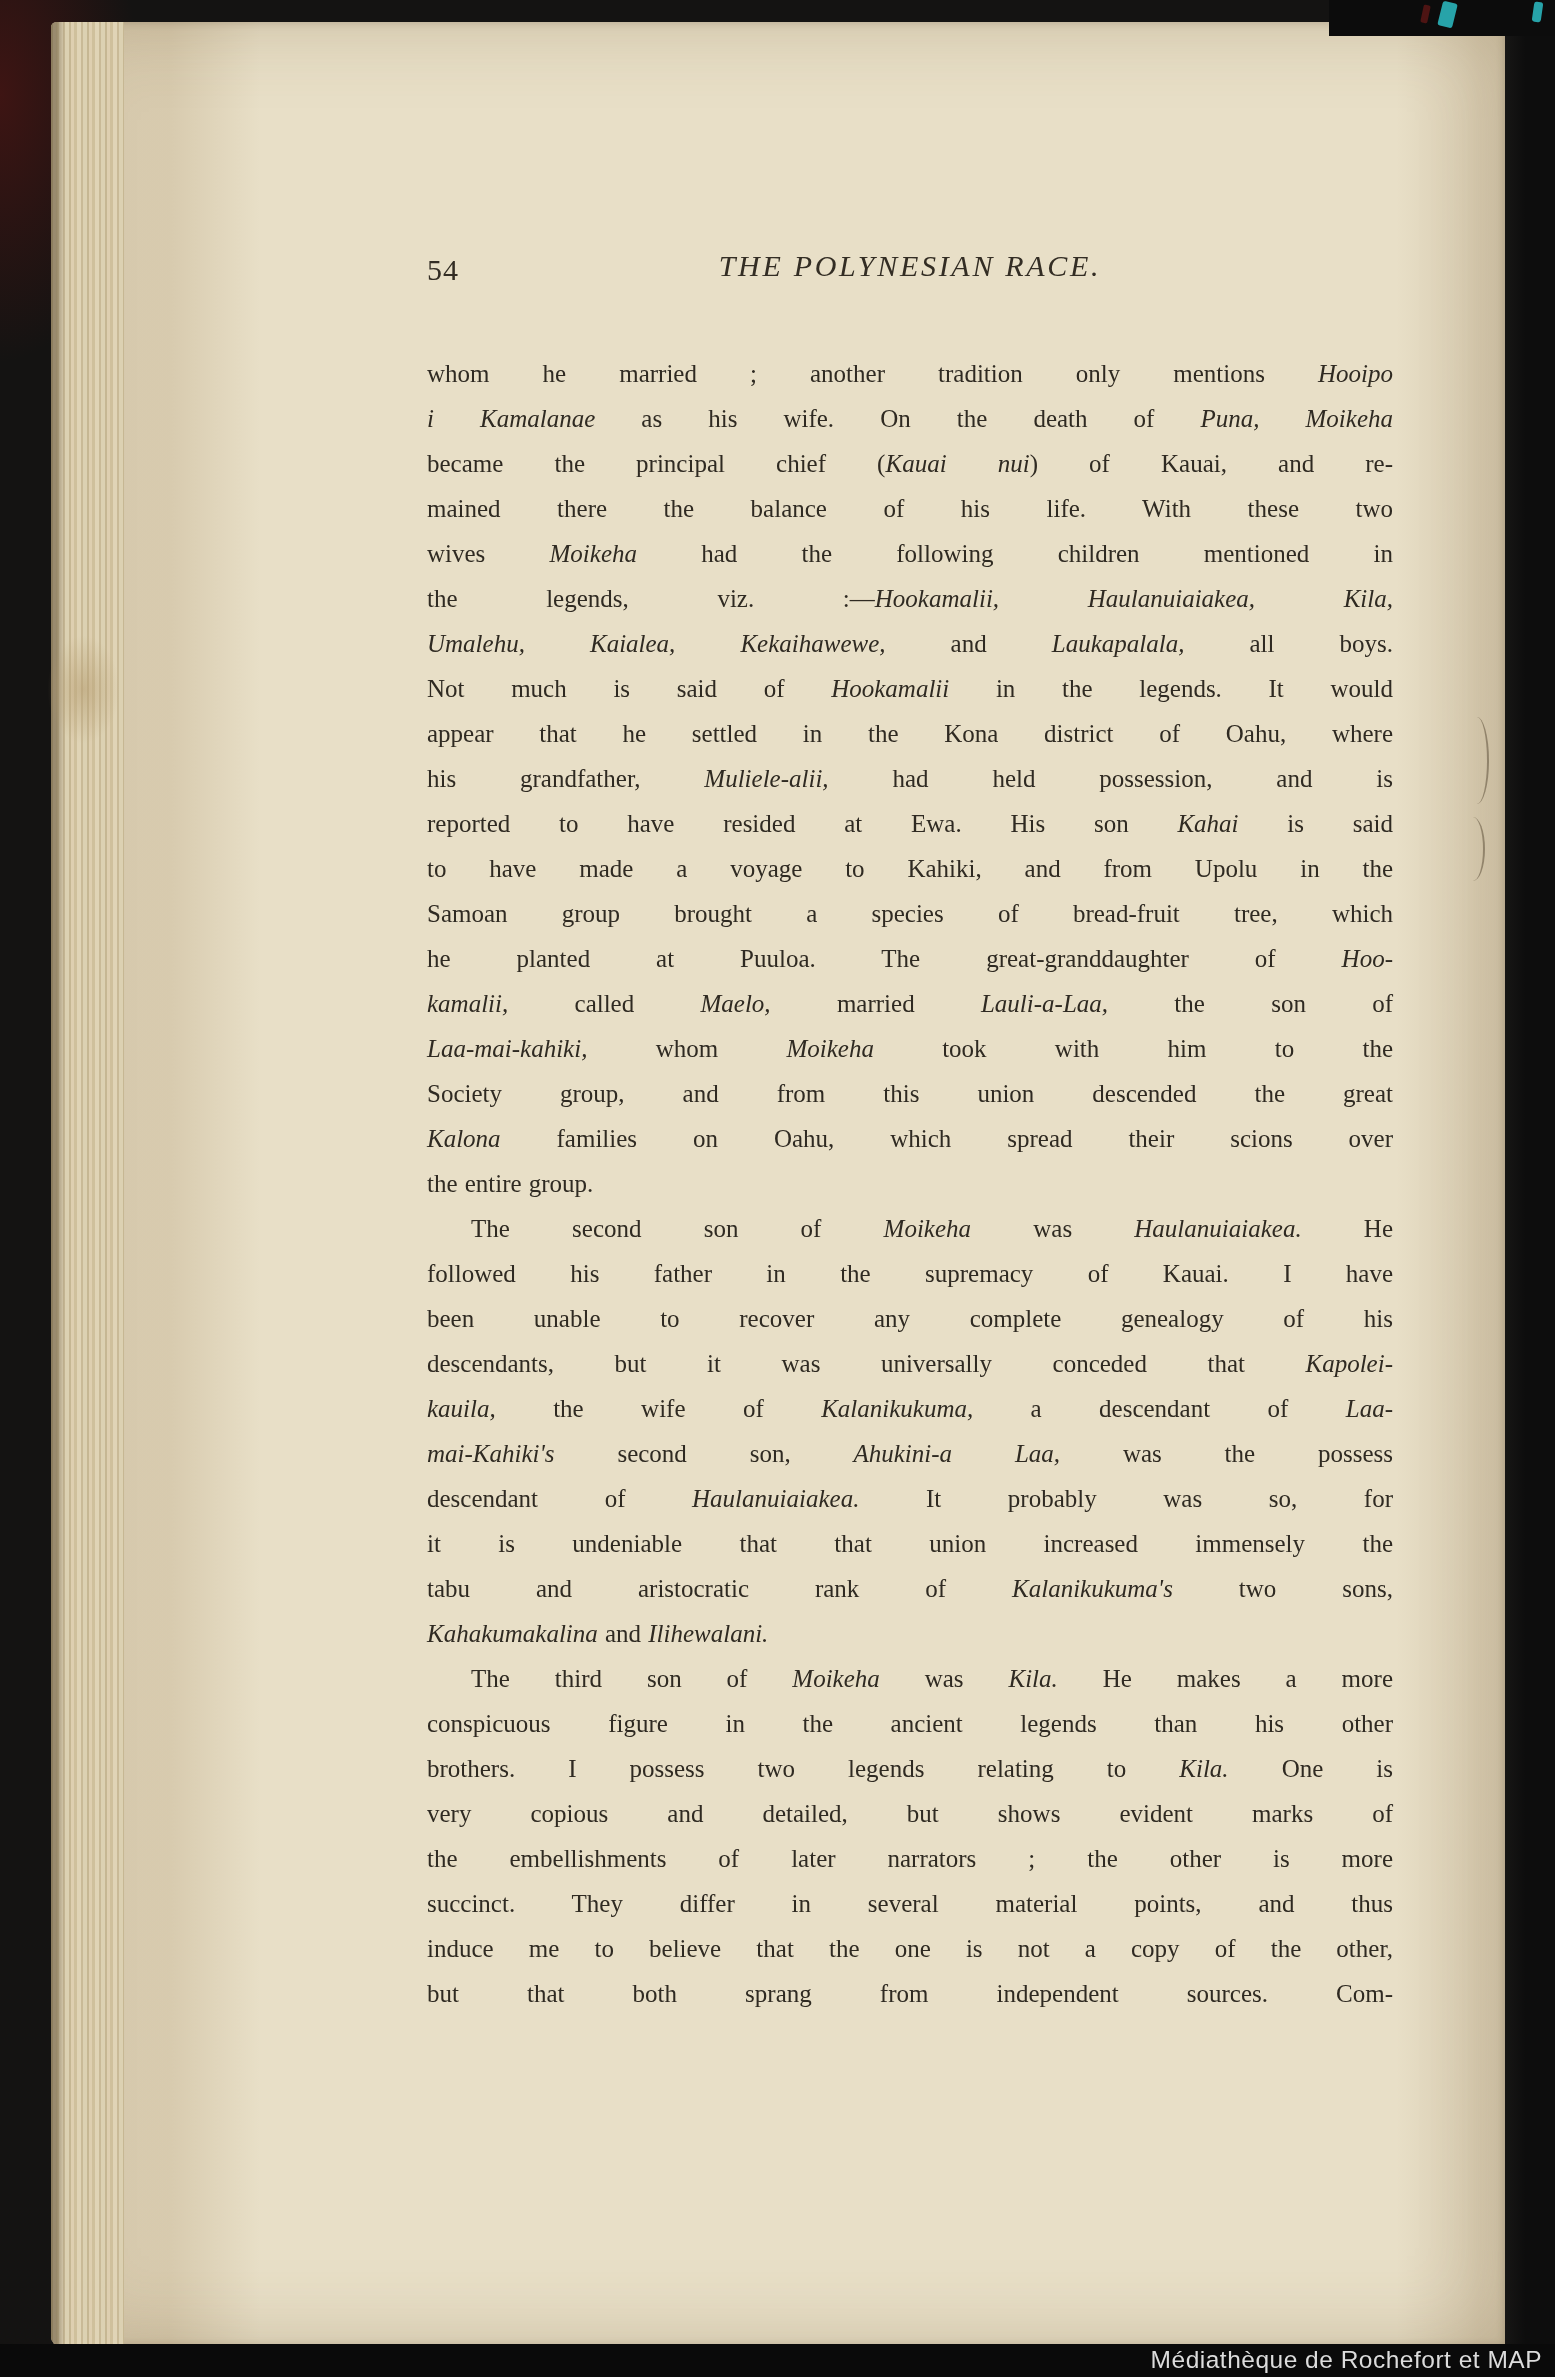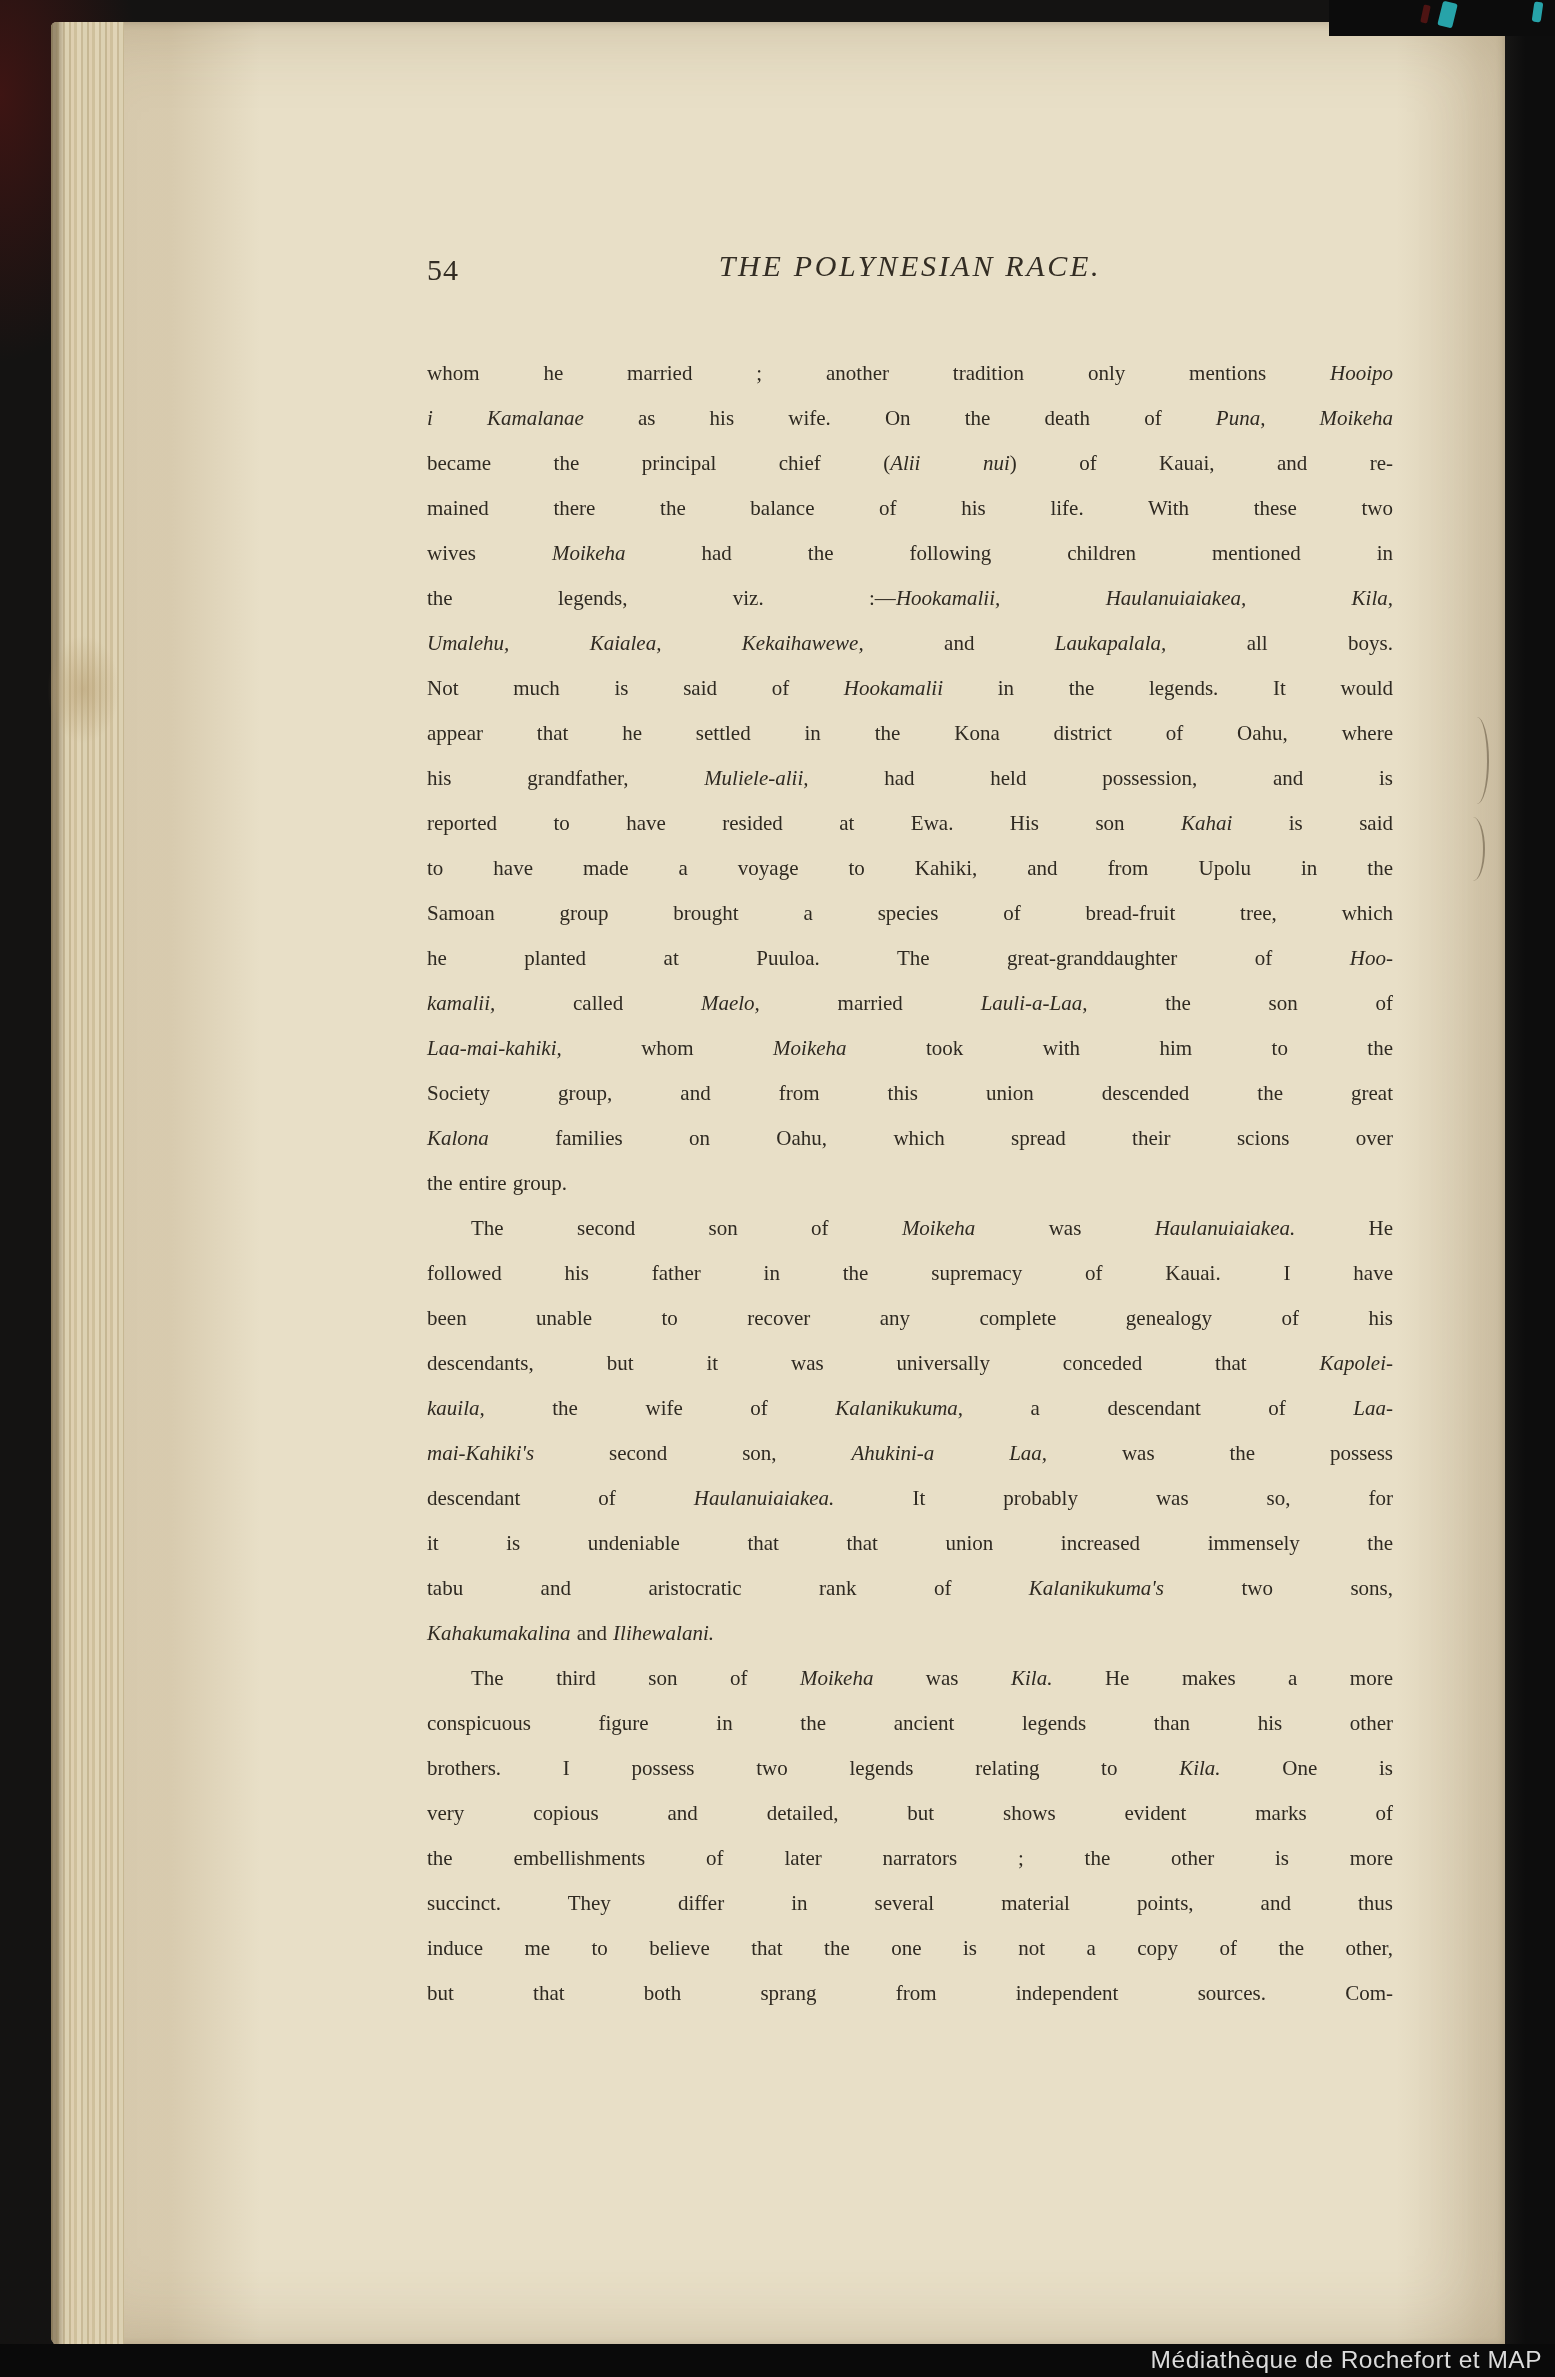--- a/index.html
+++ b/index.html
@@ -46,7 +46,7 @@
   }
   .body-text{margin-top:60px;}
   .line{
-    height:45px;line-height:45px;font-size:21px;word-spacing:0.9px;
+    height:45px;line-height:45px;font-size:25px;word-spacing:0.9px;
     text-align:justify;text-align-last:justify;-moz-text-align-last:justify;
     white-space:nowrap;overflow:visible;
   }

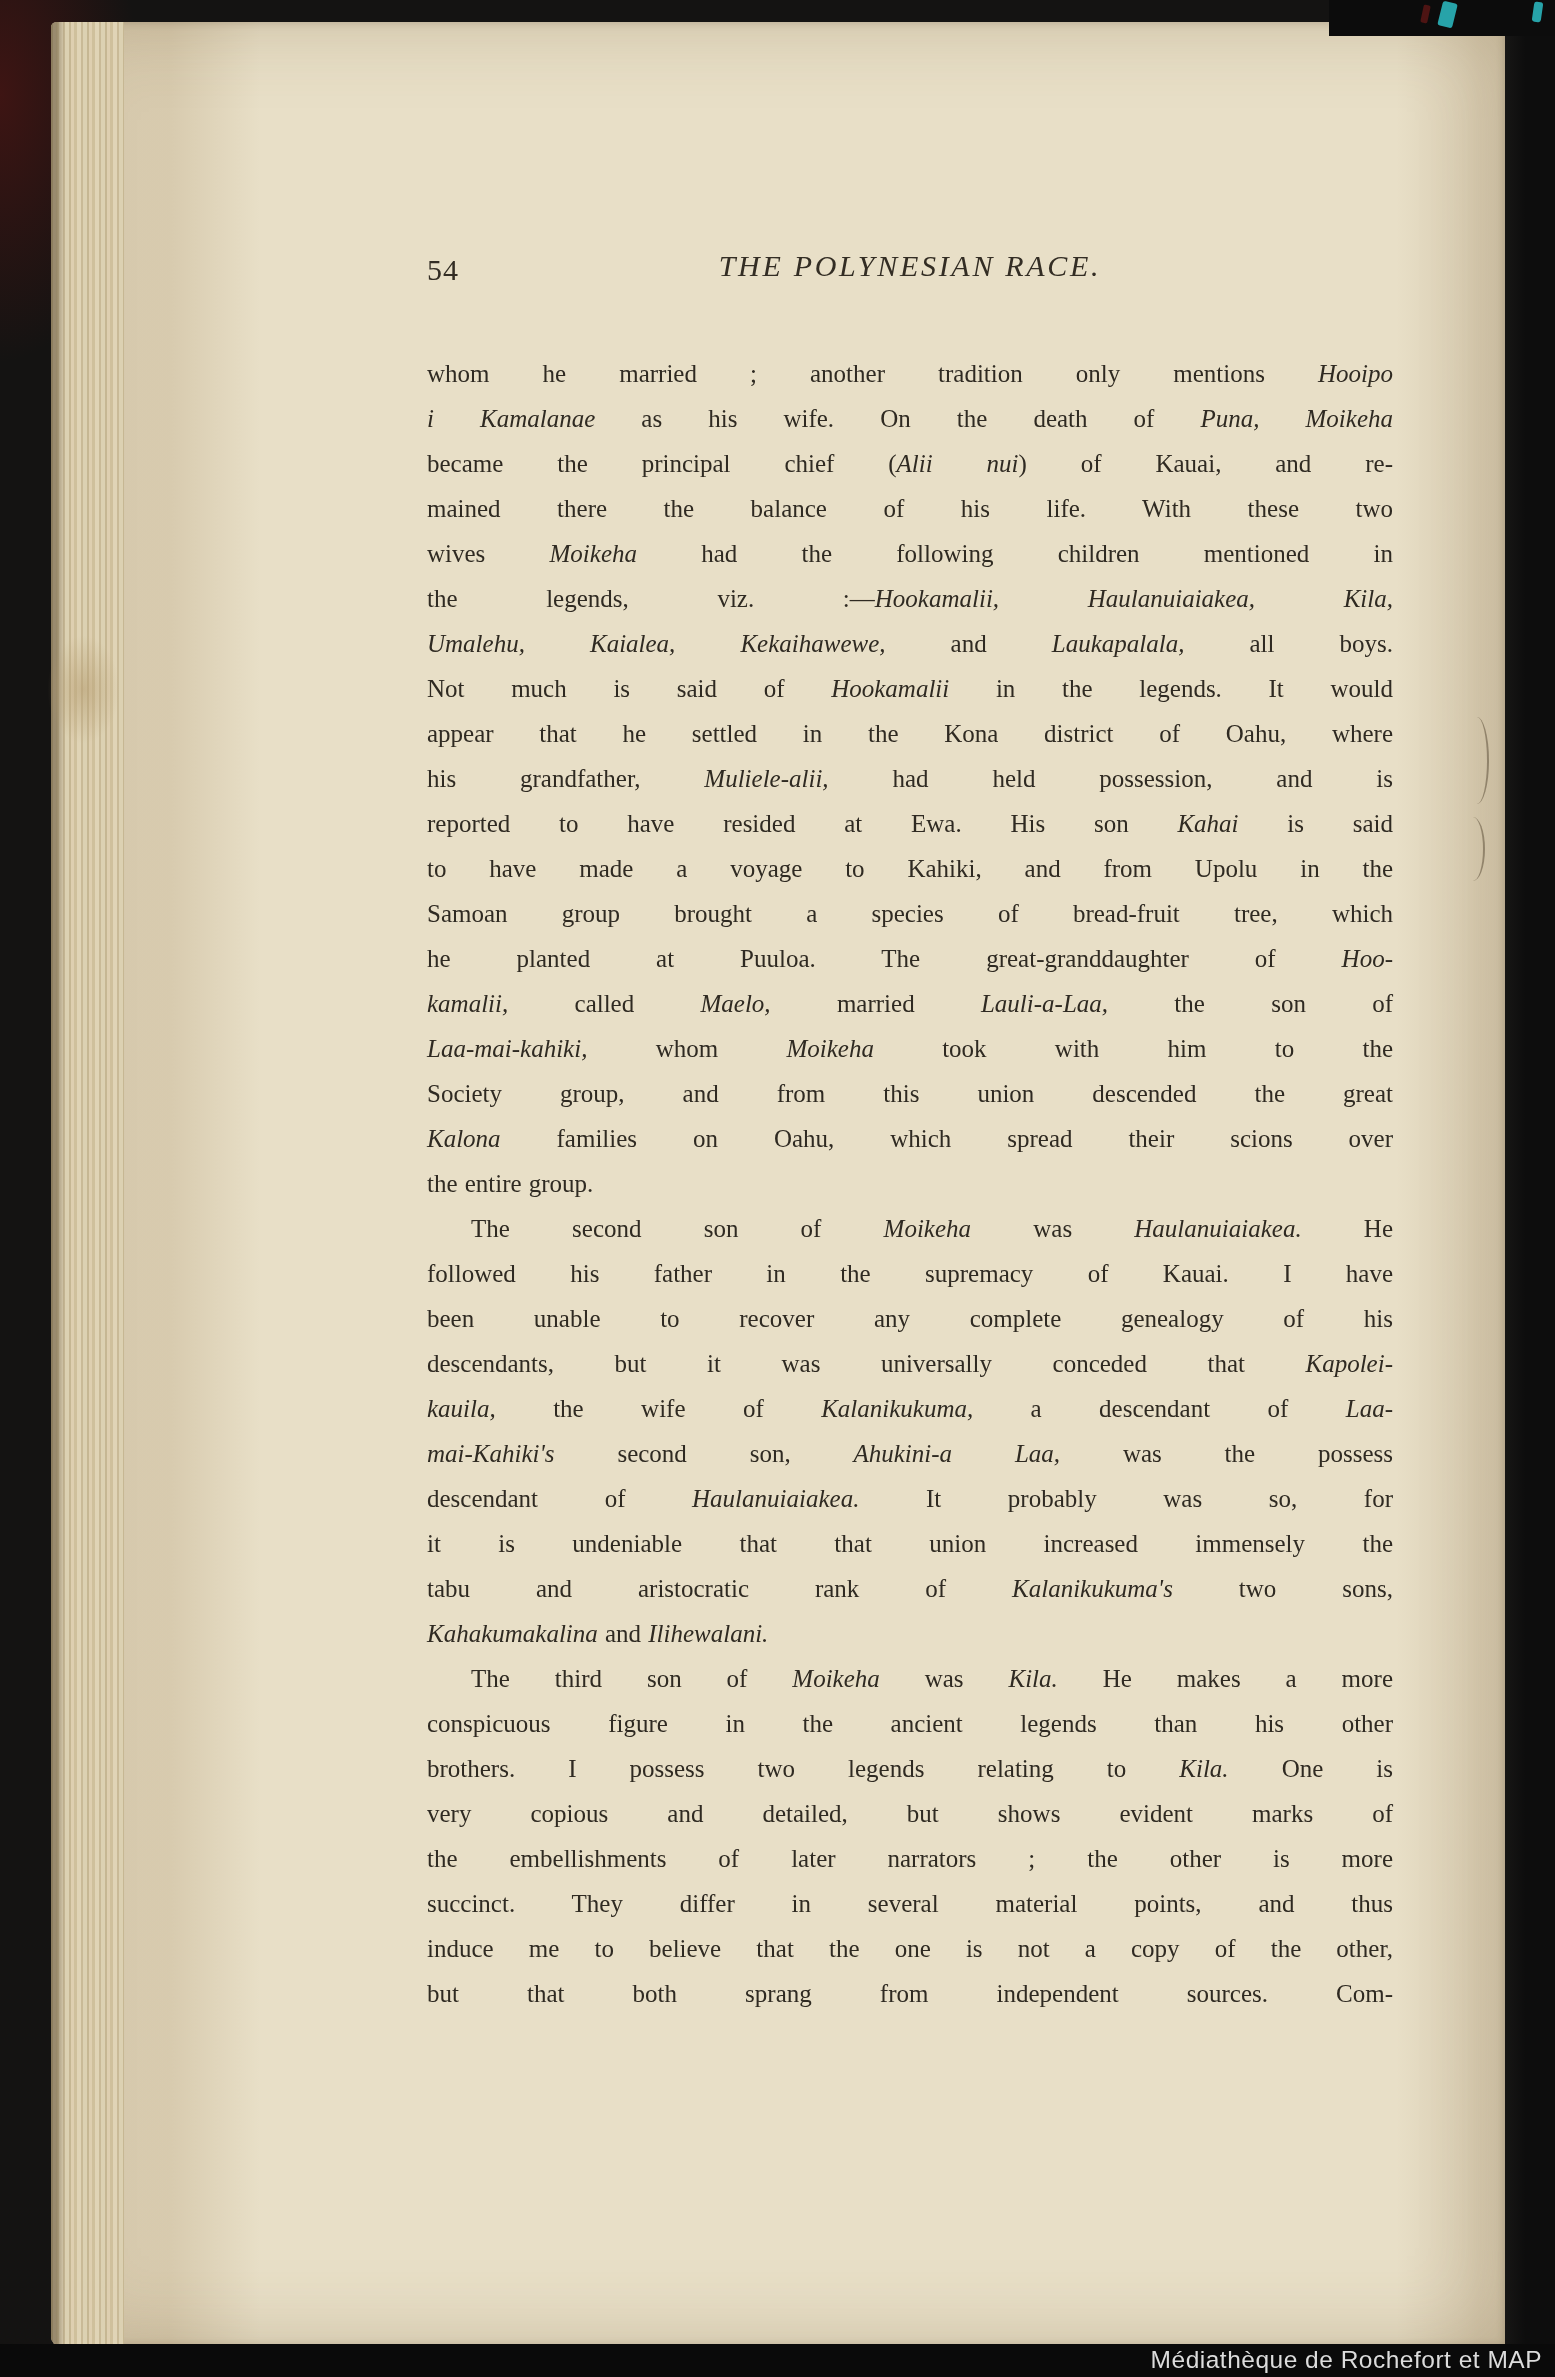--- a/index.html
+++ b/index.html
@@ -103,7 +103,7 @@
       <div class="body-text">
           <div class="line"><span>whom he married ; another tradition only mentions </span><span class="it">Hooipo</span></div>
           <div class="line"><span class="it">i Kamalanae</span><span> as his wife.  On the death of </span><span class="it">Puna, Moikeha</span></div>
-          <div class="line"><span>became the principal chief (</span><span class="it">Alii nui</span><span>) of Kauai, and re-</span></div>
+          <div class="line"><span>became the principal chief (</span><span class="it">Kauai nui</span><span>) of Kauai, and re-</span></div>
           <div class="line"><span>mained there the balance of his life.  With these two</span></div>
           <div class="line"><span>wives </span><span class="it">Moikeha</span><span> had the following children mentioned in</span></div>
           <div class="line"><span>the legends, viz. :—</span><span class="it">Hookamalii, Haulanuiaiakea, Kila,</span></div>

